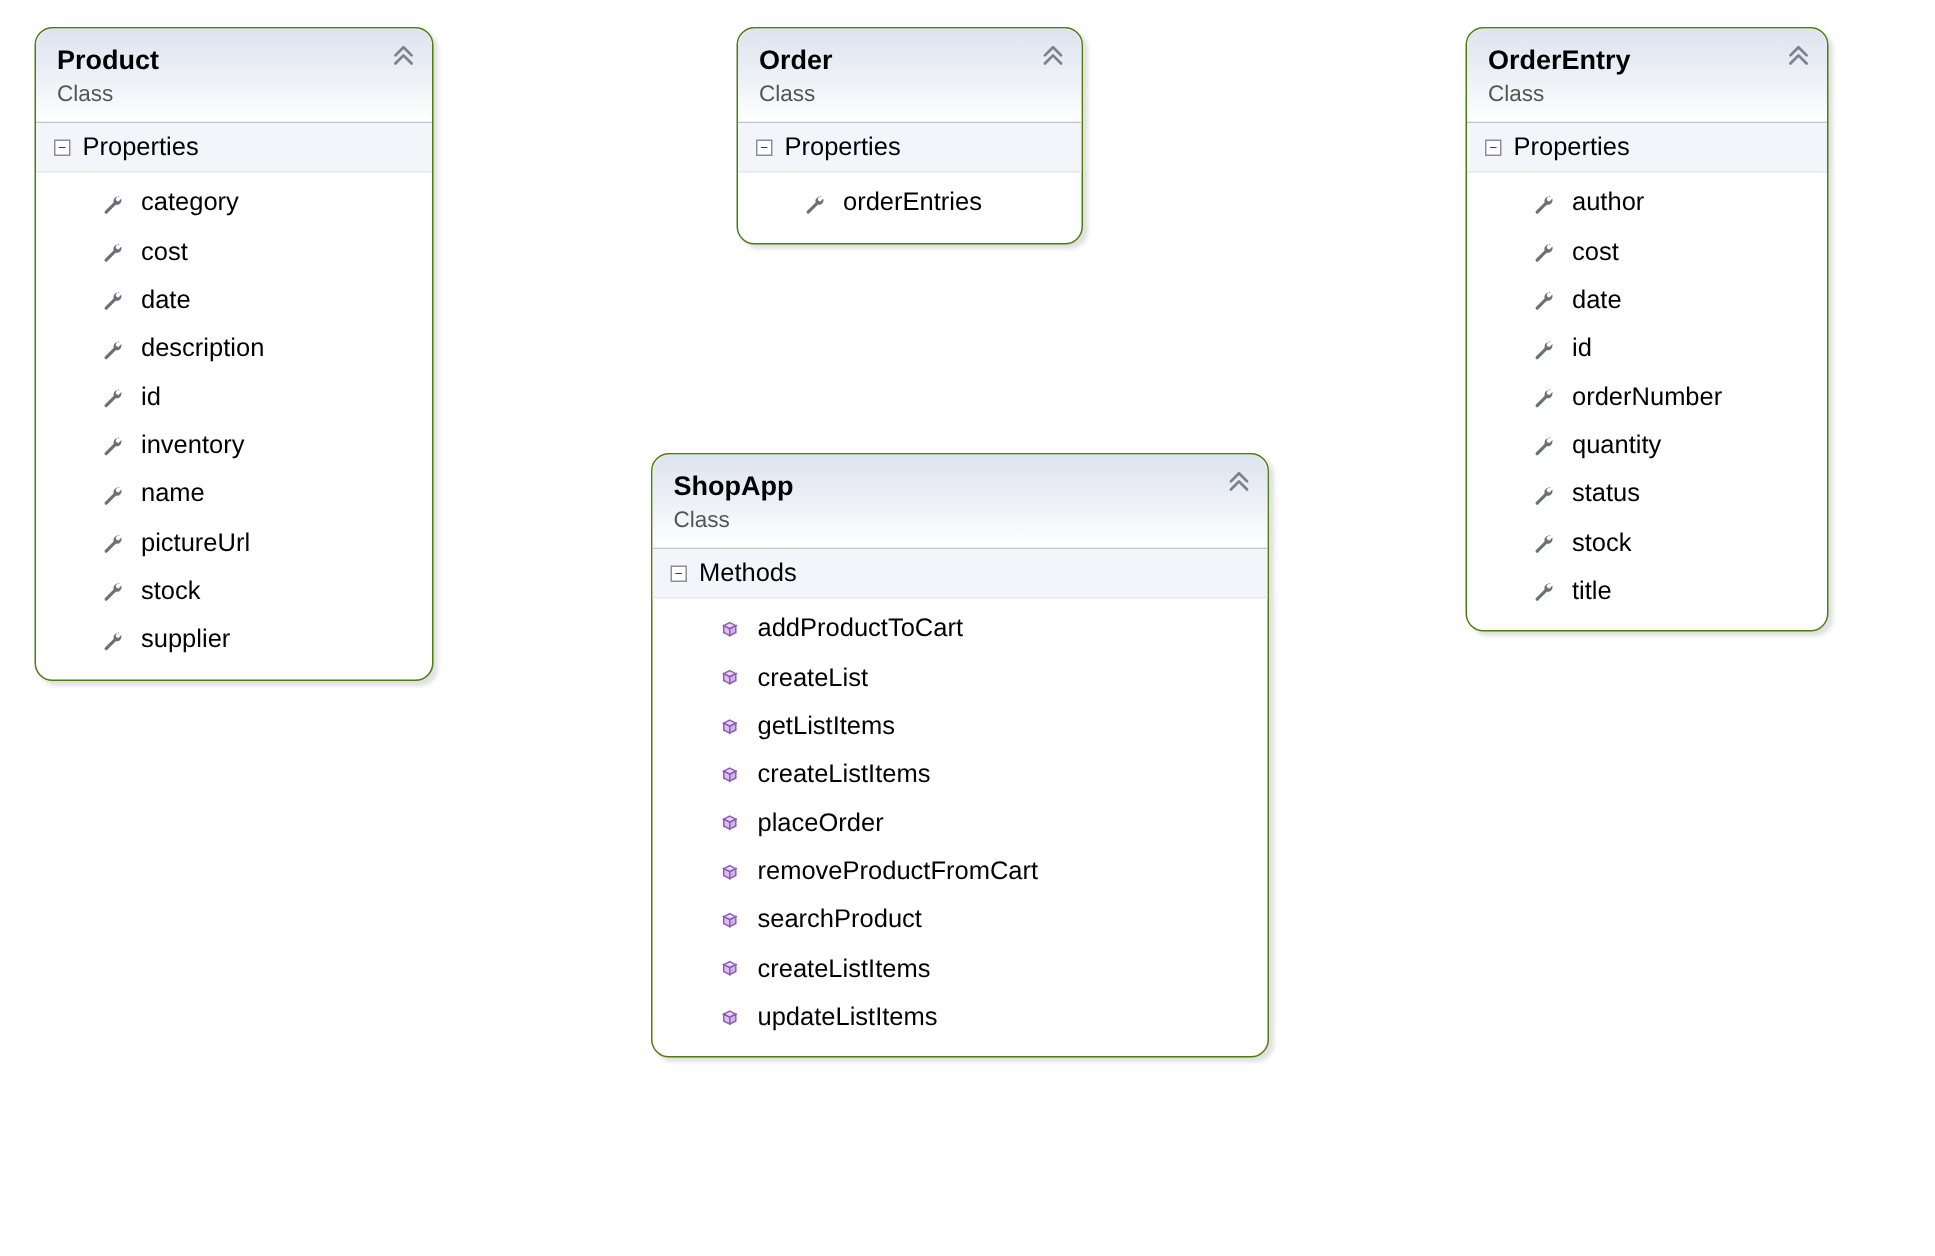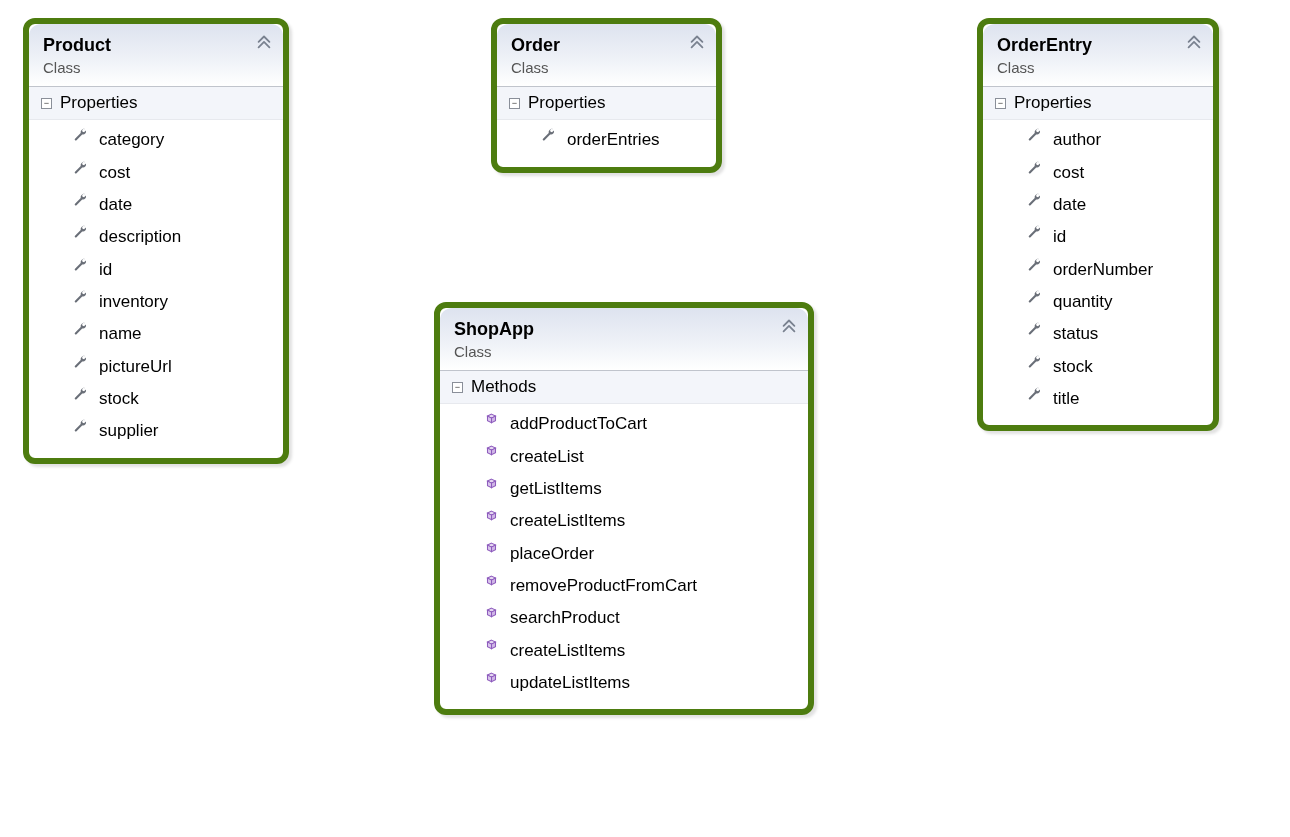--- a/index.html
+++ b/index.html
@@ -16,7 +16,7 @@
   }
   .class-box {
     position: absolute;
-    border: 6px solid #4d7c0f;
+    border: 1px solid #4d7c0f;
     border-radius: 12px;
     background: #ffffff;
     box-shadow: 3px 3px 3px rgba(0,0,0,0.12);

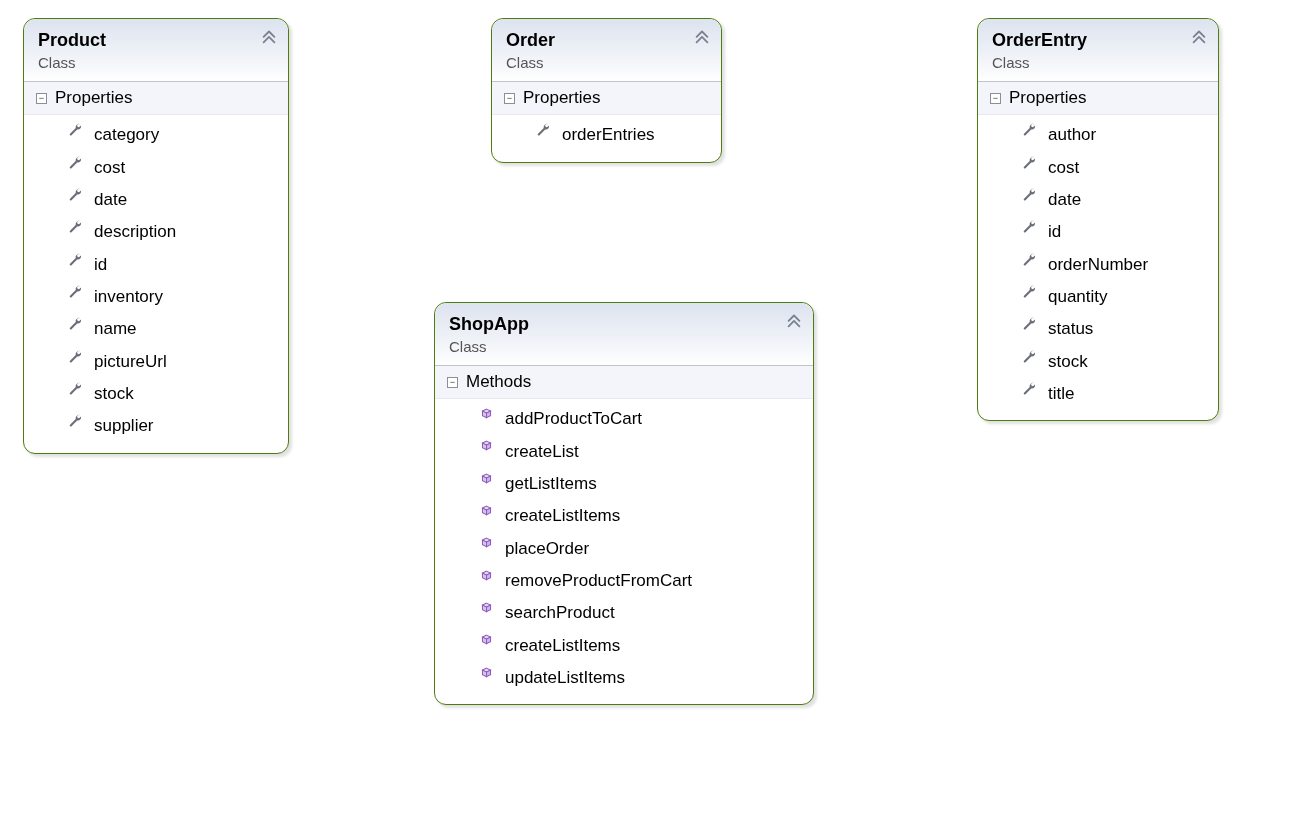--- a/index.html
+++ b/index.html
@@ -75,6 +75,7 @@
   }
   .member-row {
     display: flex;
+    align-items: center;
     gap: 12px;
     padding: 3px 16px 3px 44px;
     font-size: 17px;

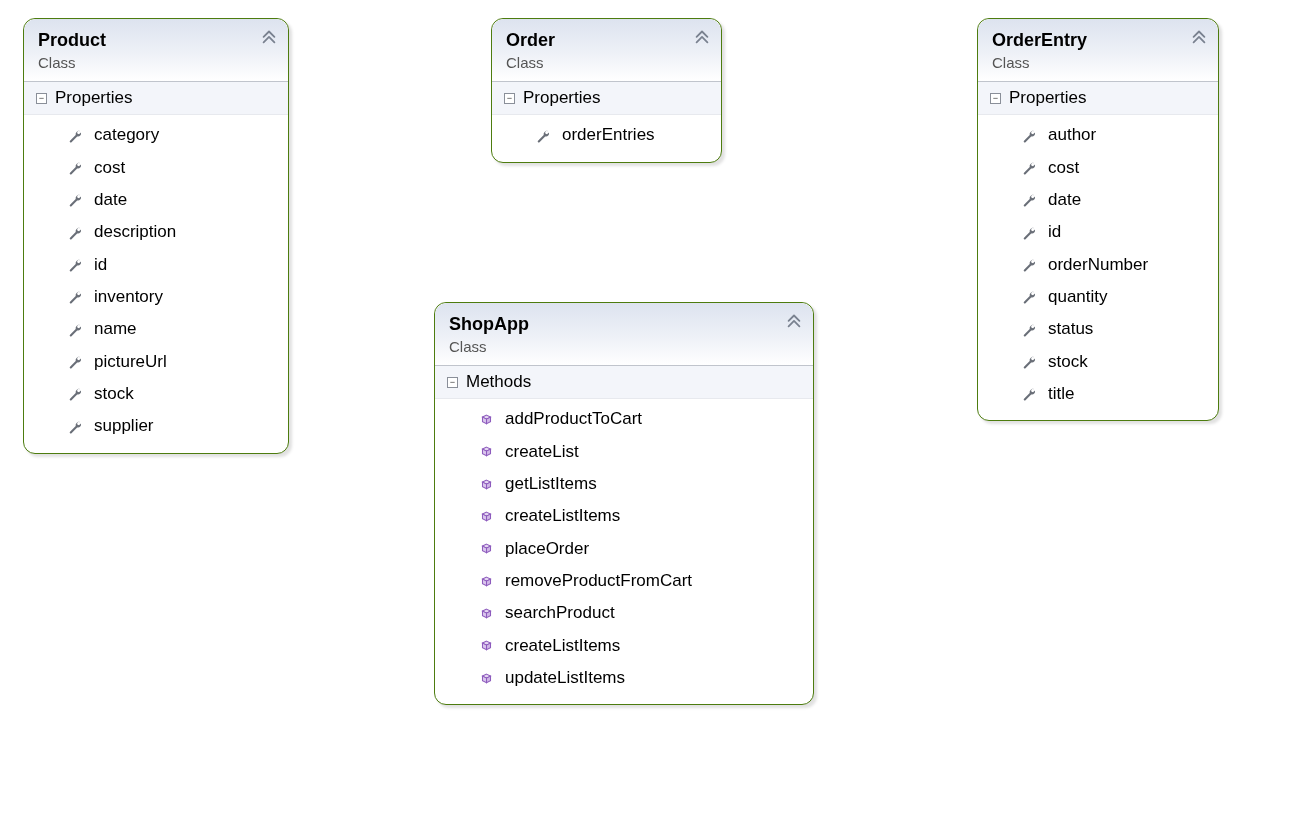--- a/index.html
+++ b/index.html
@@ -216,7 +216,7 @@
         </div>
       </div>
     </div>
-    <div class="class-box" style="left: 434px; top: 302px; width: 380px;">
+    <div class="class-box" style="left: 434px; top: 302px; width: 412px;">
       <div class="class-header">
         <div class="class-title">ShopApp</div>
         <div class="class-subtitle">Class</div>

